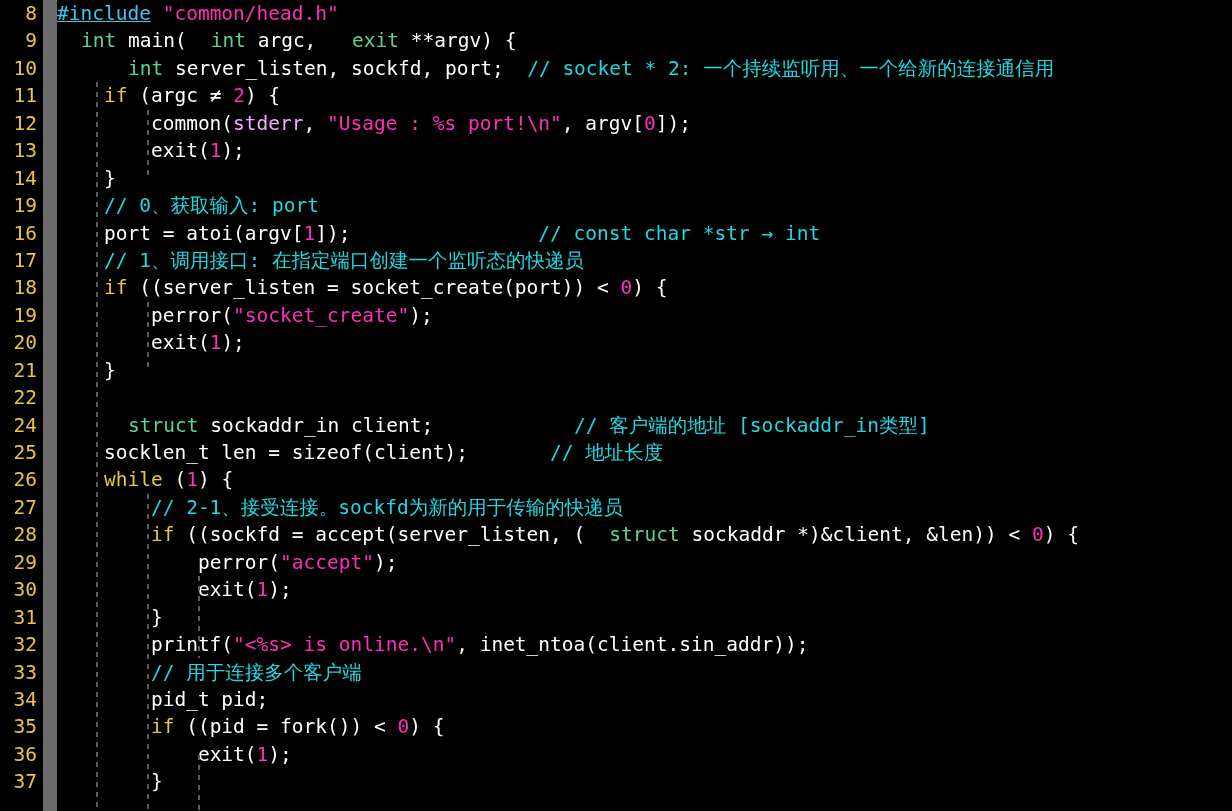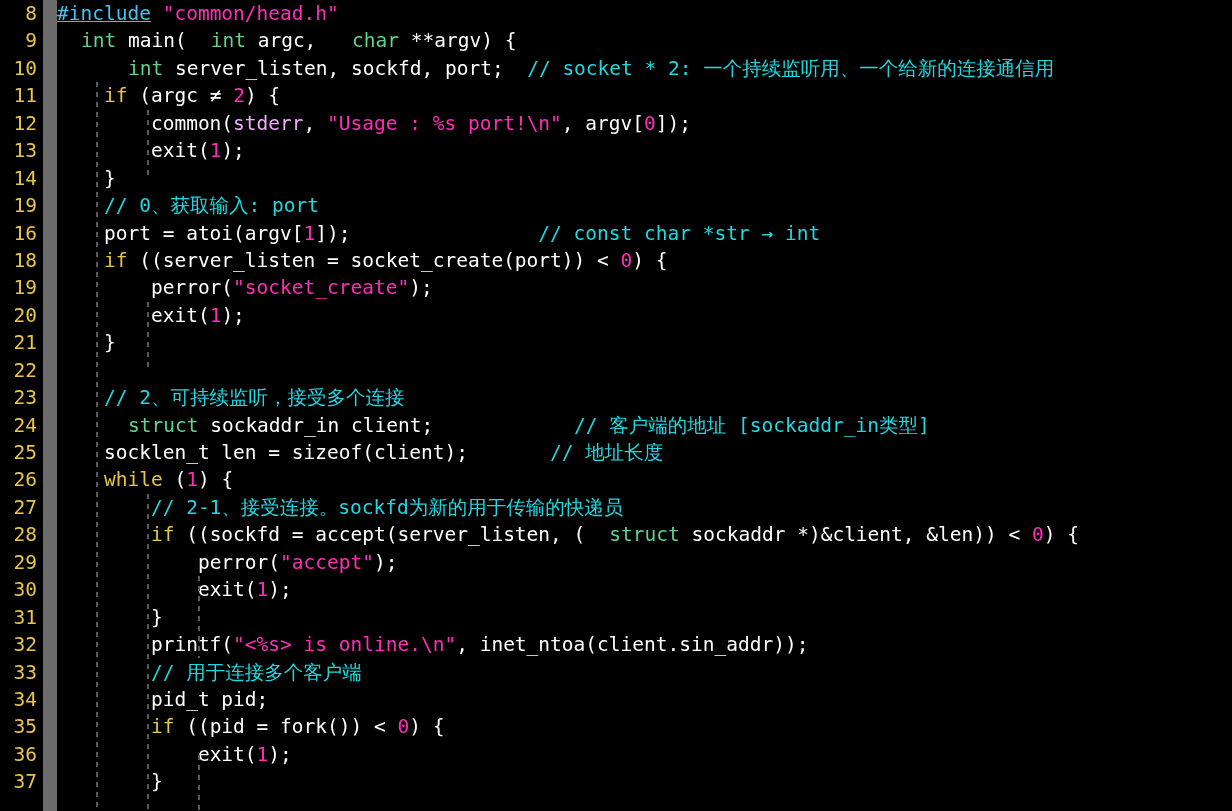--- a/index.html
+++ b/index.html
@@ -106,7 +106,7 @@
 
     <div class="line"><span class="gutter">8</span><span class="content"><span class="pre">#include</span> <span class="str">"common/head.h"</span></span></div>
 
-    <div class="line"><span class="gutter">9</span><span class="content"><span class="type">int</span> <span class="def">main(</span><span class="type">int</span><span class="def"> argc, </span><span class="type">char</span><span class="def"> **argv) {</span></span></div>
+    <div class="line"><span class="gutter">9</span><span class="content"><span class="type">int</span> <span class="def">main(</span><span class="type">int</span><span class="def"> argc, </span><span class="type">exit</span><span class="def"> **argv) {</span></span></div>
 
     <div class="line"><span class="gutter">10</span><span class="content"><span class="def">    </span><span class="type">int</span><span class="def"> server_listen, sockfd, port;  </span><span class="cmt">// socket * 2: 一个持续监听用、一个给新的连接通信用</span></span></div>
 

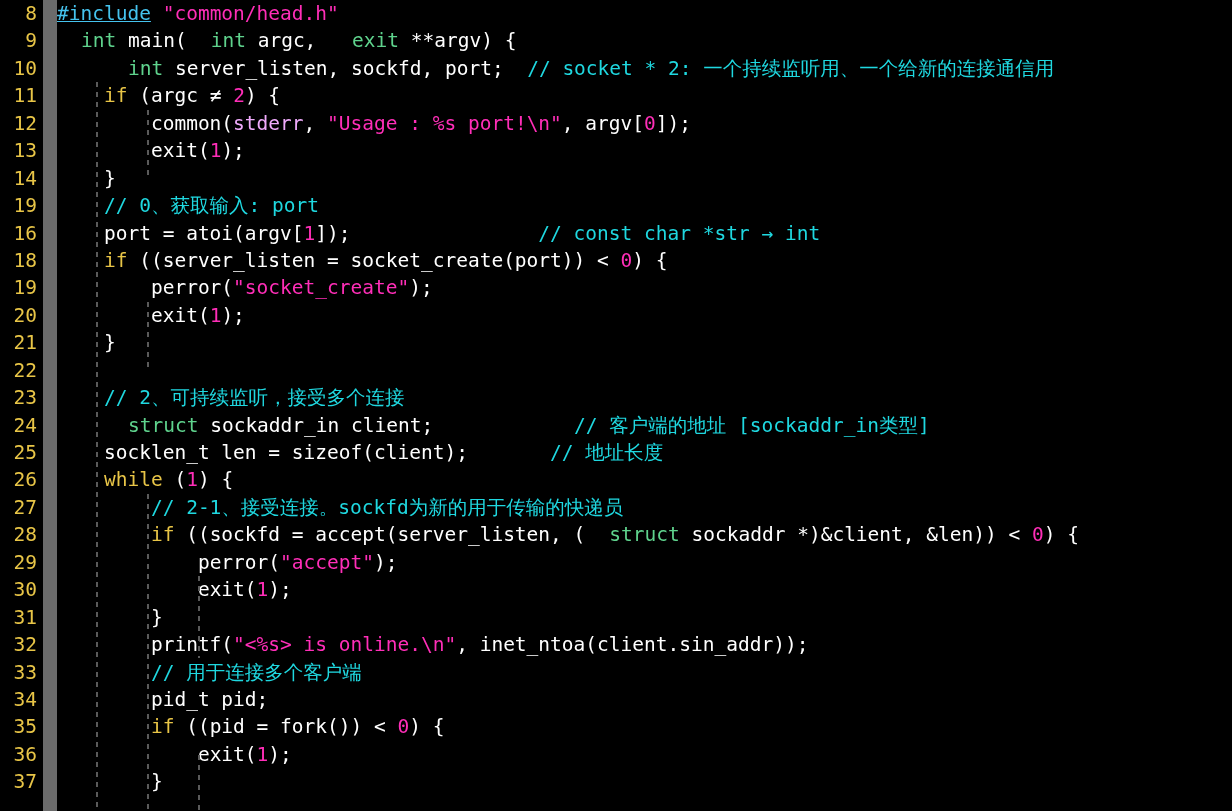--- a/index.html
+++ b/index.html
@@ -122,6 +122,7 @@
 
     <div class="line"><span class="gutter">16</span><span class="content"><span class="def">    port = atoi(argv[</span><span class="num">1</span><span class="def">]);                </span><span class="cmt">// const char *str → int</span></span></div>
 
+    <div class="line"><span class="gutter">17</span><span class="content"><span class="def">    </span><span class="cmt">// 1、调用接口: 在指定端口创建一个监听态的快递员</span></span></div>
 
     <div class="line"><span class="gutter">18</span><span class="content"><span class="def">    </span><span class="kw">if</span><span class="def"> ((server_listen = socket_create(port)) &lt; </span><span class="num">0</span><span class="def">) {</span></span></div>
 

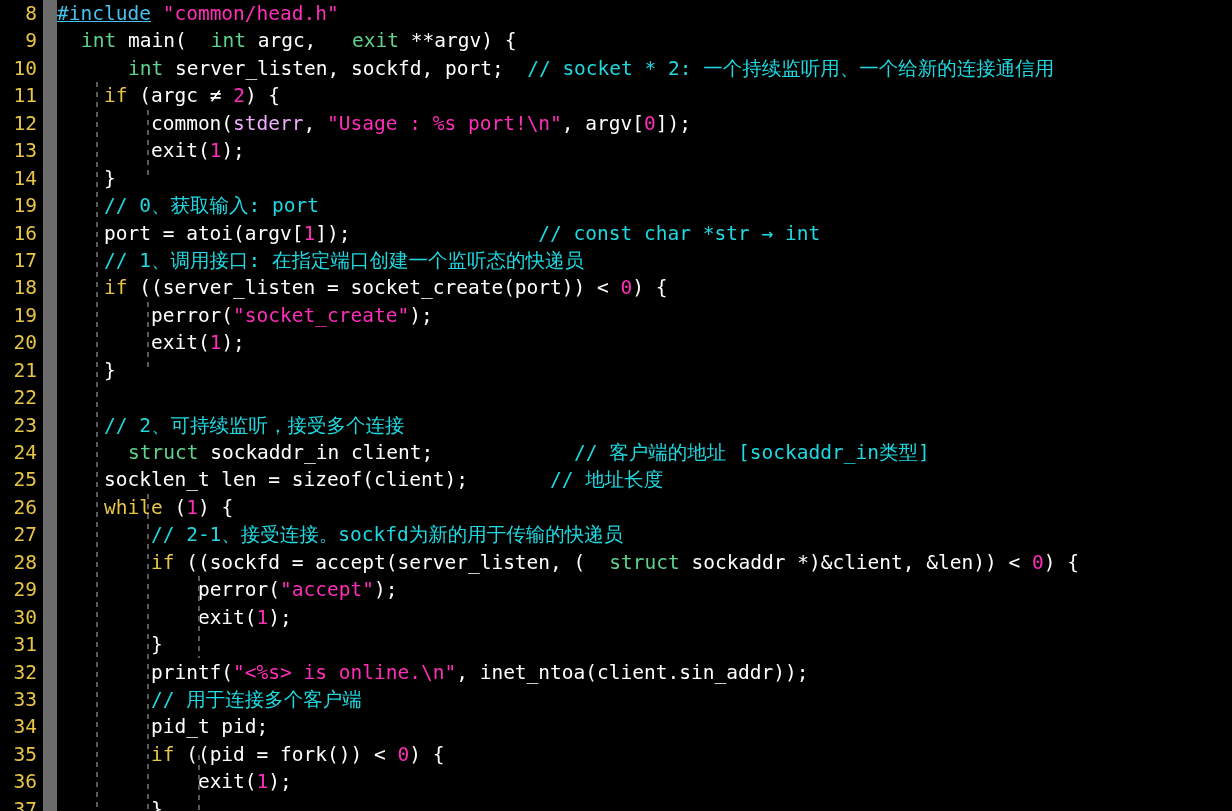--- a/index.html
+++ b/index.html
@@ -134,7 +134,6 @@
 
     <div class="line"><span class="gutter">22</span><span class="content"><span class="def"> </span></span></div>
 
-    <div class="line"><span class="gutter">23</span><span class="content"><span class="def">    </span><span class="cmt">// 2、可持续监听，接受多个连接</span></span></div>
 
     <div class="line"><span class="gutter">24</span><span class="content"><span class="def">    </span><span class="type">struct</span><span class="def"> sockaddr_in client;            </span><span class="cmt">// 客户端的地址 [sockaddr_in类型]</span></span></div>
 

